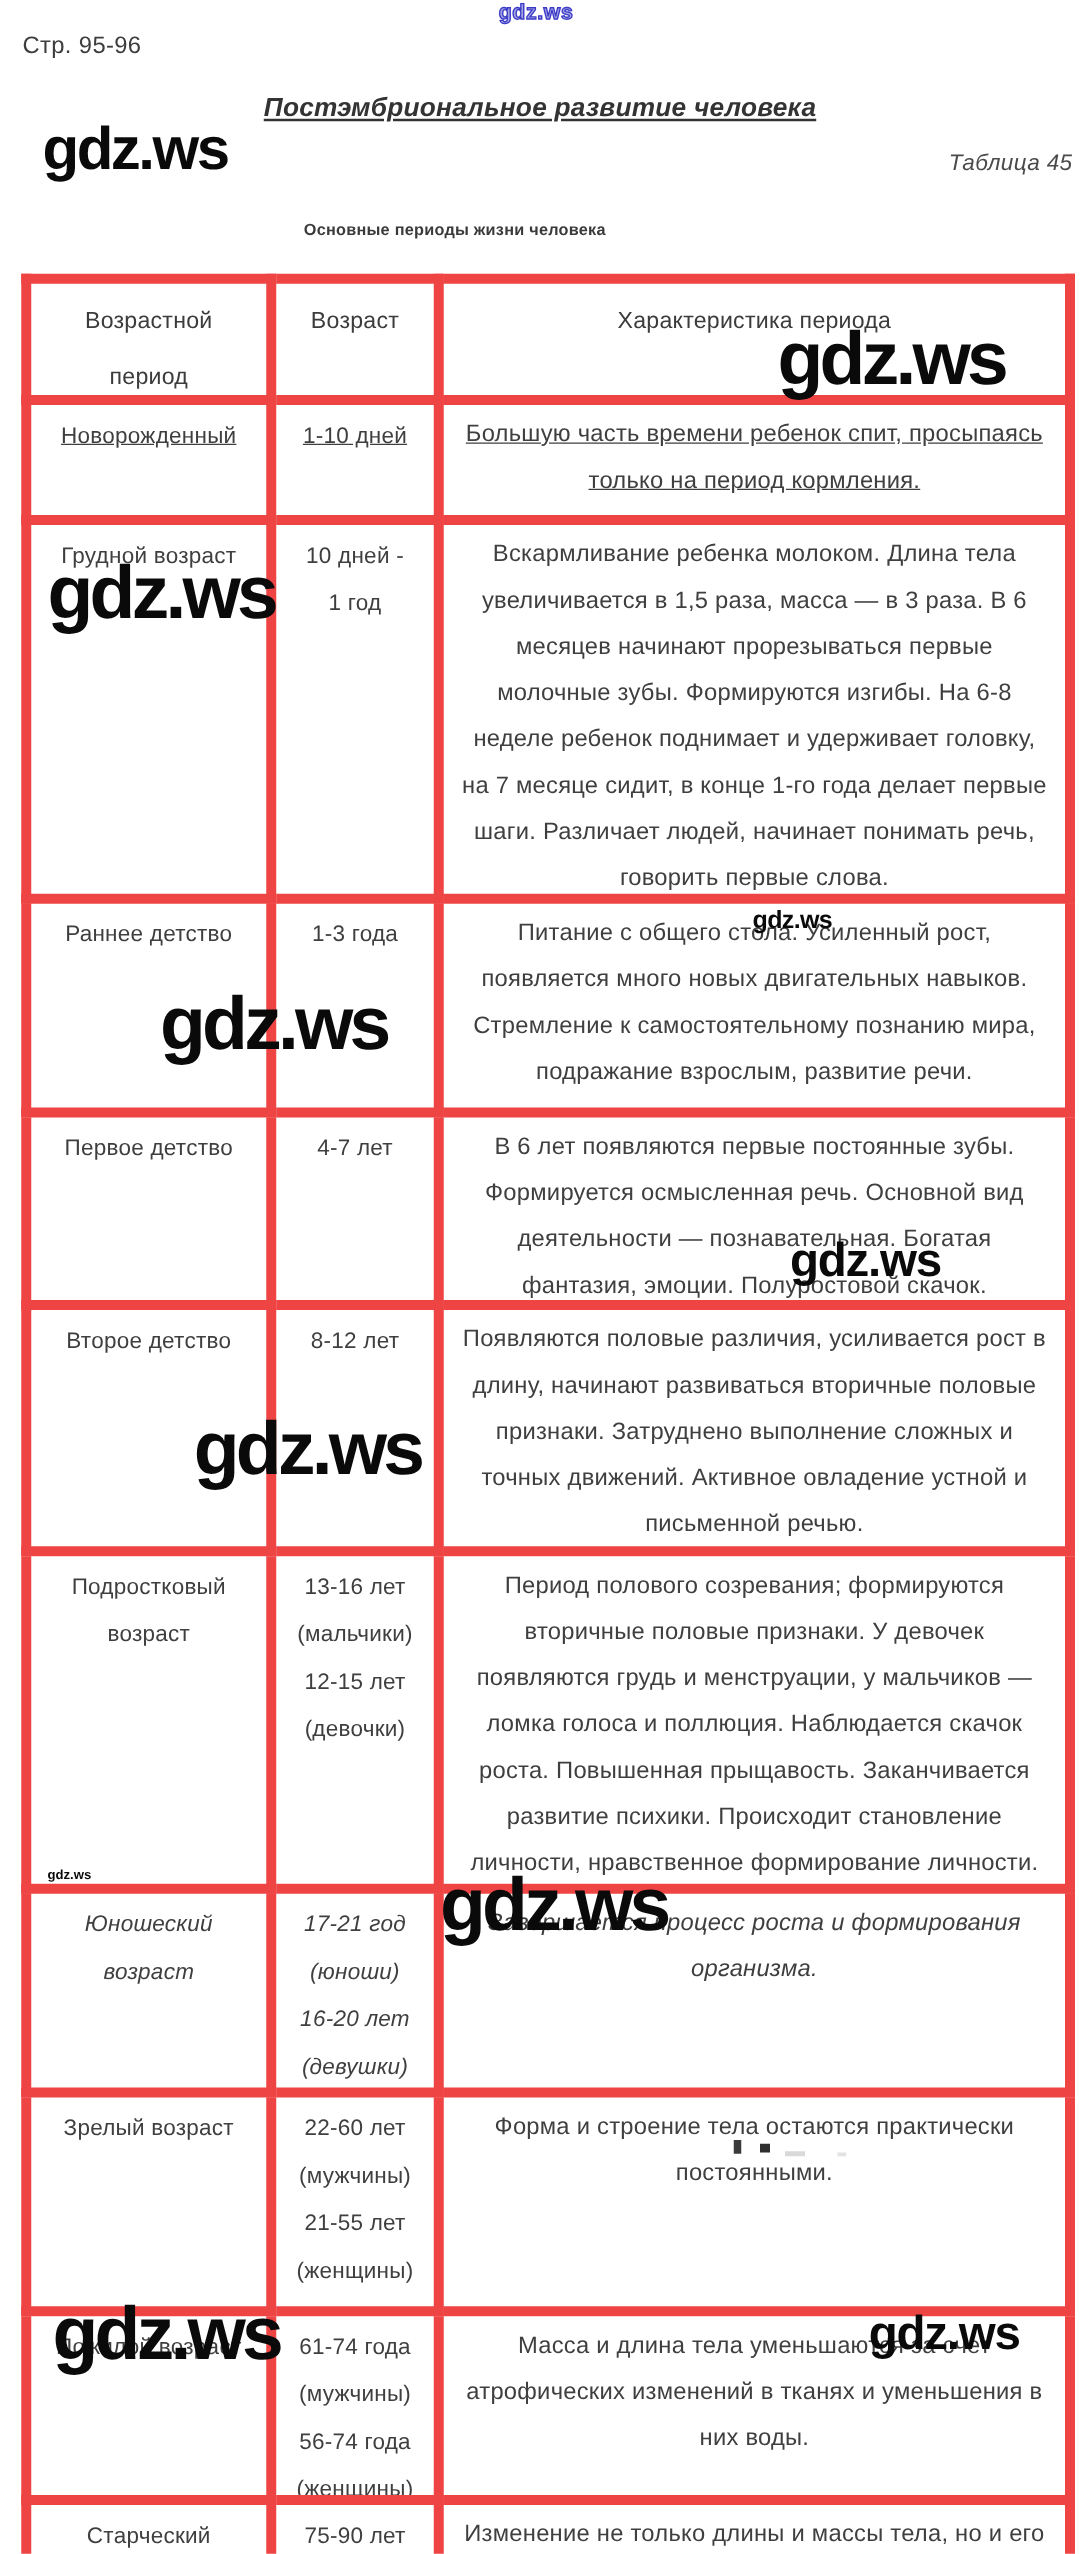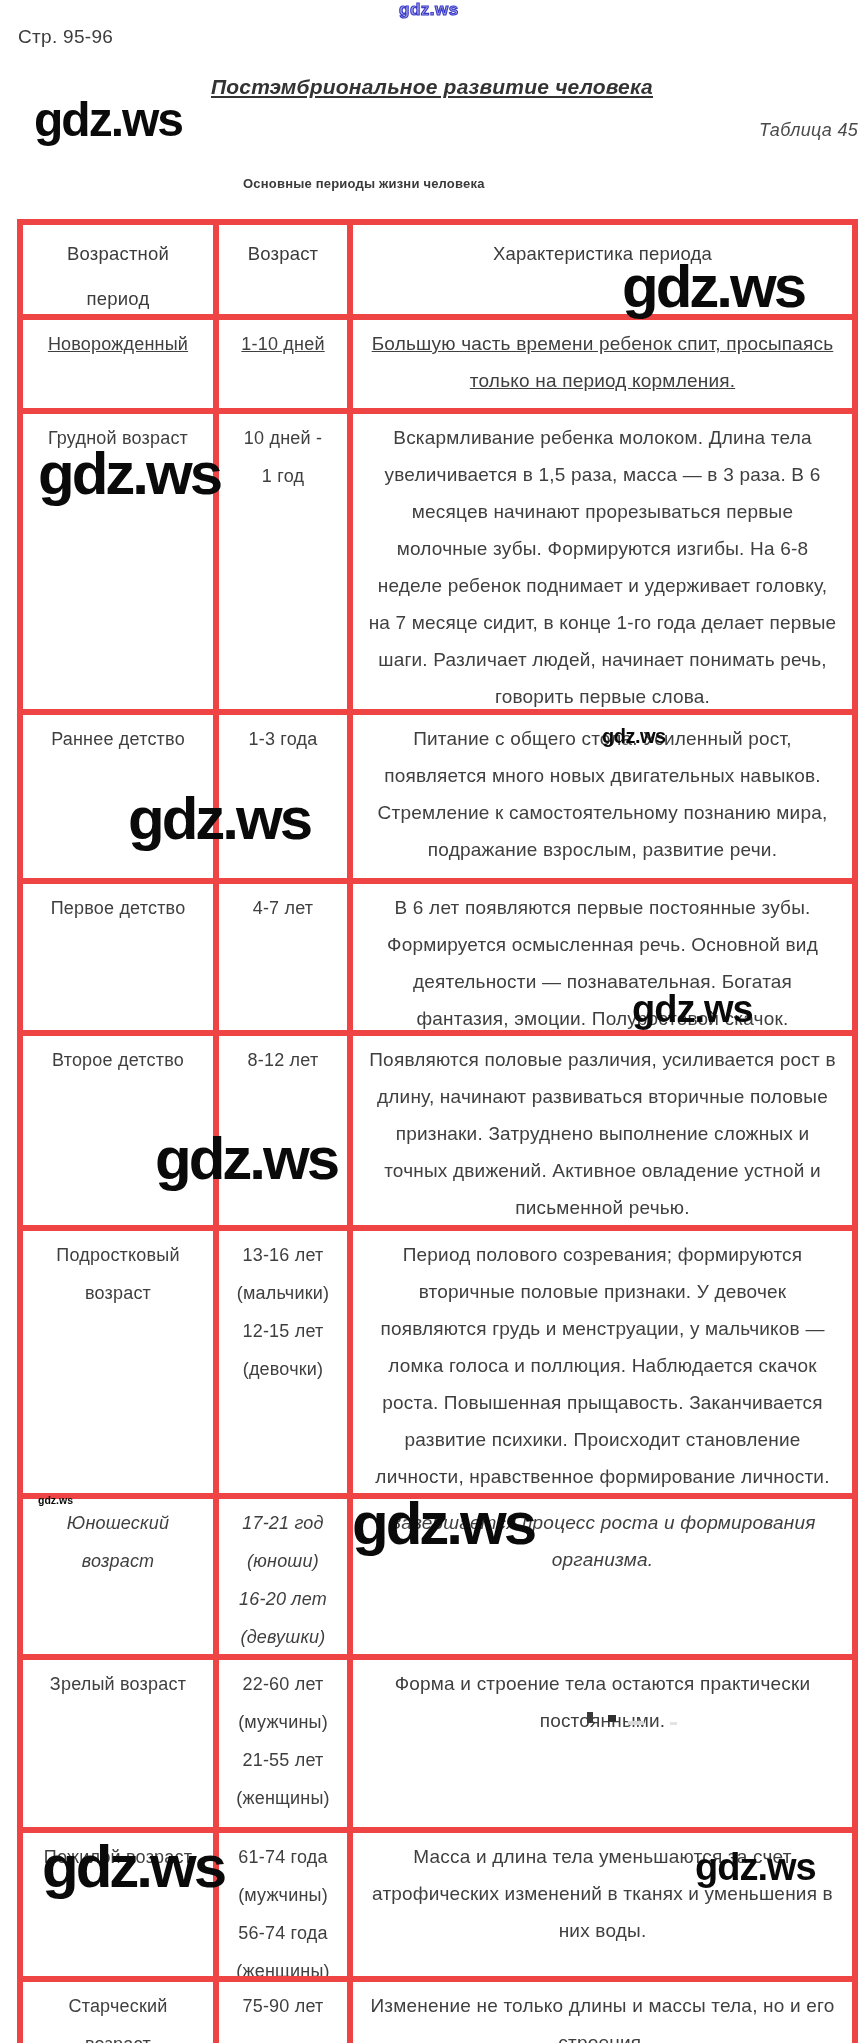--- a/index.html
+++ b/index.html
@@ -42,7 +42,7 @@
   
   table.main{position:absolute;left:17px;top:219px;width:835px;
     border-collapse:collapse;table-layout:fixed;}
-  table.main td,table.main th{border:6px solid #ef4444;padding:0;vertical-align:top;
+  table.main td,table.main th{border:8px solid #ef4444;padding:0;vertical-align:top;
     font-size:18px;font-weight:normal;color:#3f3f3f;text-align:center;letter-spacing:.2px;}
   table.main{border:3px solid #333;}
   tr.thick td{border-top:4px solid #2b2b2b;}

